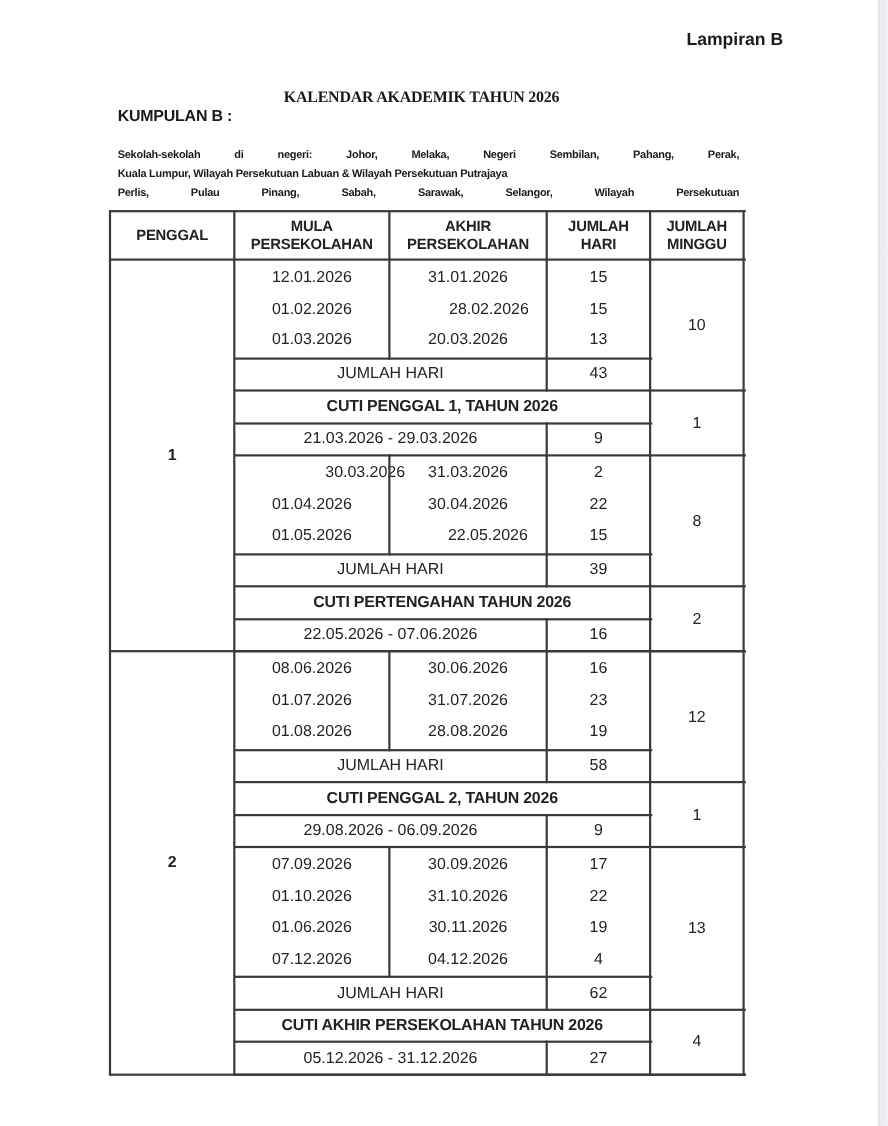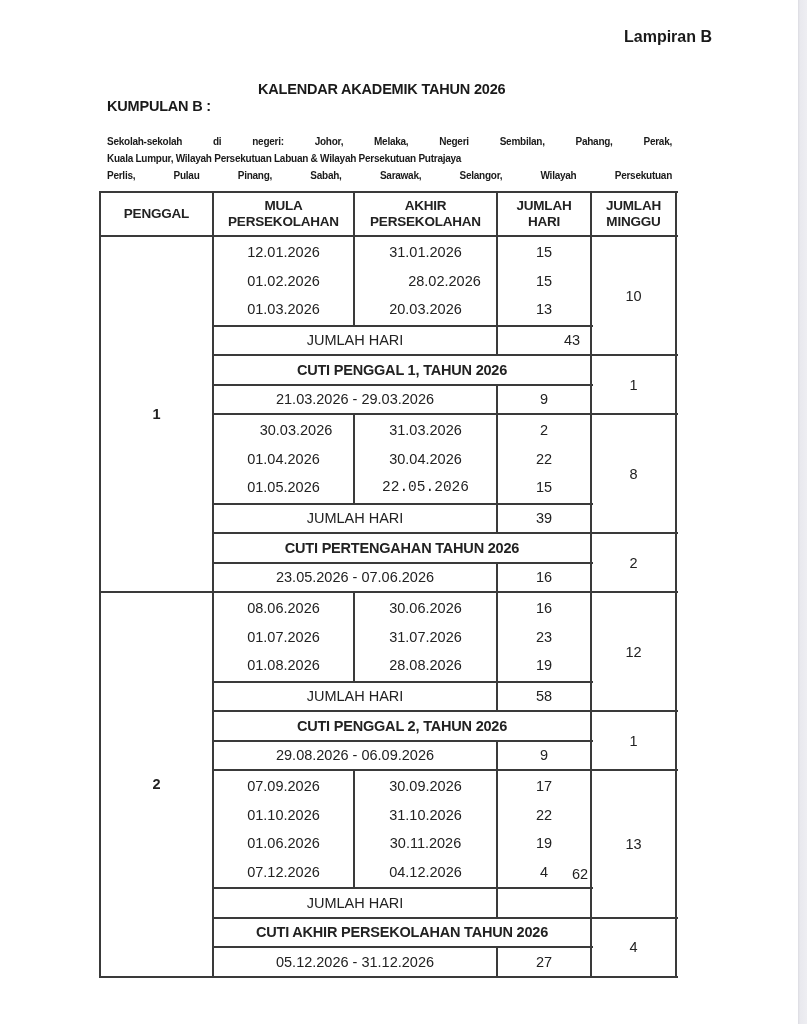--- a/index.html
+++ b/index.html
@@ -15,7 +15,7 @@
   }
   .t { position: absolute; white-space: nowrap; }
   .lampiran { left: 624px; top: 28px; font-size: 16px; font-weight: bold; }
-  .doc-title { left: 258px; top: 81px; font-size: 14.5px; font-weight: bold; letter-spacing: -0.2px; }
+  .doc-title { left: 258px; top: 81px; font-size: 14.5px; font-weight: bold; letter-spacing: -0.2px; font-family: Liberation Serif, serif; }
   .kumpulan { left: 107px; top: 98px; font-size: 14.5px; font-weight: bold; letter-spacing: -0.2px; }
   .states {
     position: absolute; left: 107px; top: 133px; width: 565px;

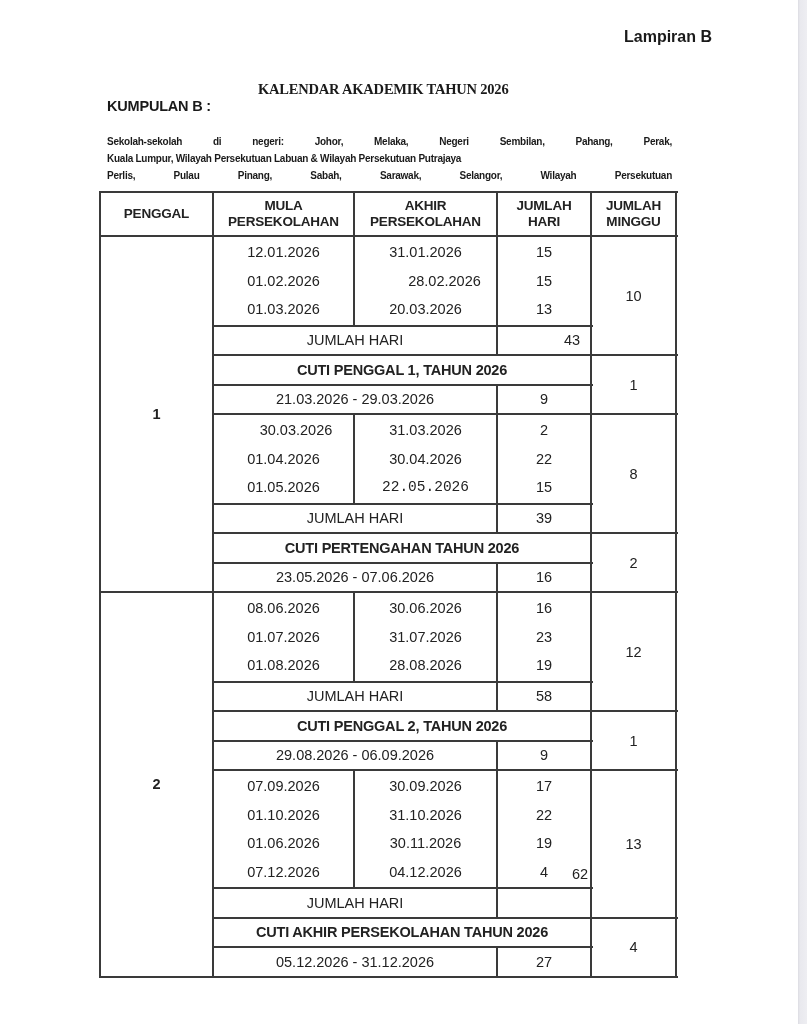--- a/index.html
+++ b/index.html
@@ -75,7 +75,7 @@
     <div class="vl" style="left: 353px; top: 235px; height: 91.5px;"></div>
     <div class="hl" style="left: 213px; width: 380px; top: 324.5px;"></div>
     <div class="cell" style="left: 213px; width: 284px; top: 325.5px; height: 29.5px;">JUMLAH HARI</div>
-    <div class="cell" style="left: 497px; width: 94px; top: 325.5px; height: 29.5px; margin-left: 28px;">43</div>
+    <div class="cell" style="left: 497px; width: 94px; top: 325.5px; height: 29.5px;">43</div>
     <div class="vl" style="left: 496px; top: 235px; height: 121px;"></div>
     <div class="cell" style="left: 591px; width: 85px; top: 236px; height: 119px;">10</div>
     <div class="hl" style="left: 213px; width: 465px; top: 354px;"></div>

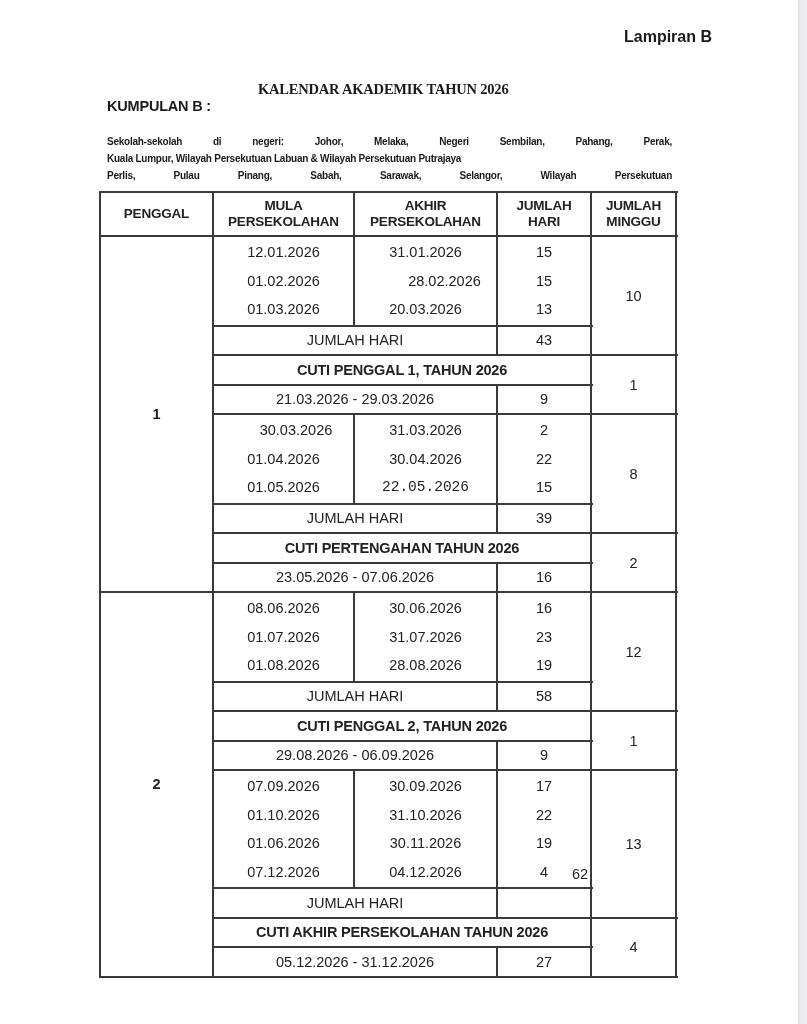--- a/index.html
+++ b/index.html
@@ -86,7 +86,7 @@
     <div class="vl" style="left: 496px; top: 383.5px; height: 31.5px;"></div>
     <div class="cell" style="left: 591px; width: 85px; top: 355px; height: 59px;">1</div>
     <div class="hl" style="left: 213px; width: 465px; top: 413px;"></div>
-    <div class="cell" style="left: 213px; width: 166px; top: 416px; height: 28.5px;">30.03.2026</div>
+    <div class="cell" style="left: 213px; width: 166px; top: 416px; height: 28.5px; padding-left: 36px;">30.03.2026</div>
     <div class="cell" style="left: 354px; width: 143px; top: 416px; height: 28.5px;">31.03.2026</div>
     <div class="cell" style="left: 497px; width: 94px; top: 416px; height: 28.5px;">2</div>
     <div class="cell" style="left: 213px; width: 141px; top: 444.5px; height: 28.5px;">01.04.2026</div>

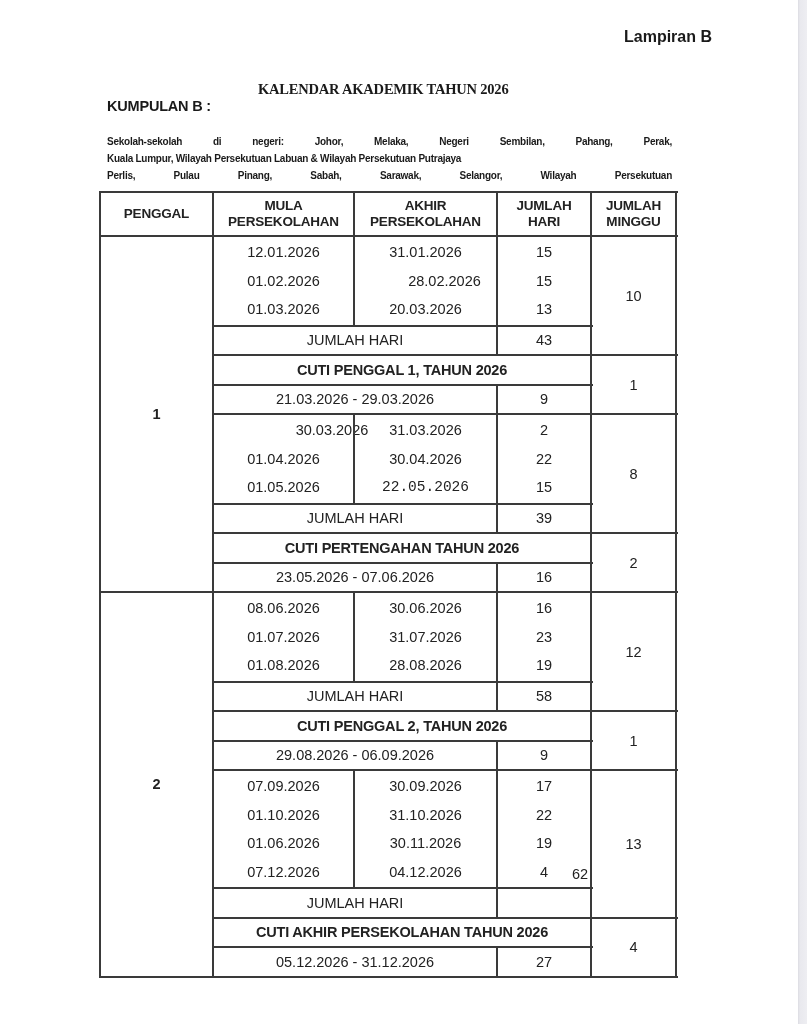--- a/index.html
+++ b/index.html
@@ -93,7 +93,7 @@
     <div class="cell" style="left: 354px; width: 143px; top: 444.5px; height: 28.5px;">30.04.2026</div>
     <div class="cell" style="left: 497px; width: 94px; top: 444.5px; height: 28.5px;">22</div>
     <div class="cell" style="left: 213px; width: 141px; top: 473px; height: 28.5px;">01.05.2026</div>
-    <div class="cell" style="left: 354px; width: 143px; top: 473px; height: 28.5px; font-family: Liberation Mono, monospace;">22.05.2026</div>
+    <div class="cell" style="left: 372px; width: 143px; top: 473px; height: 28.5px;">22.05.2026</div>
     <div class="cell" style="left: 497px; width: 94px; top: 473px; height: 28.5px;">15</div>
     <div class="vl" style="left: 353px; top: 413px; height: 91.5px;"></div>
     <div class="hl" style="left: 213px; width: 380px; top: 502.5px;"></div>

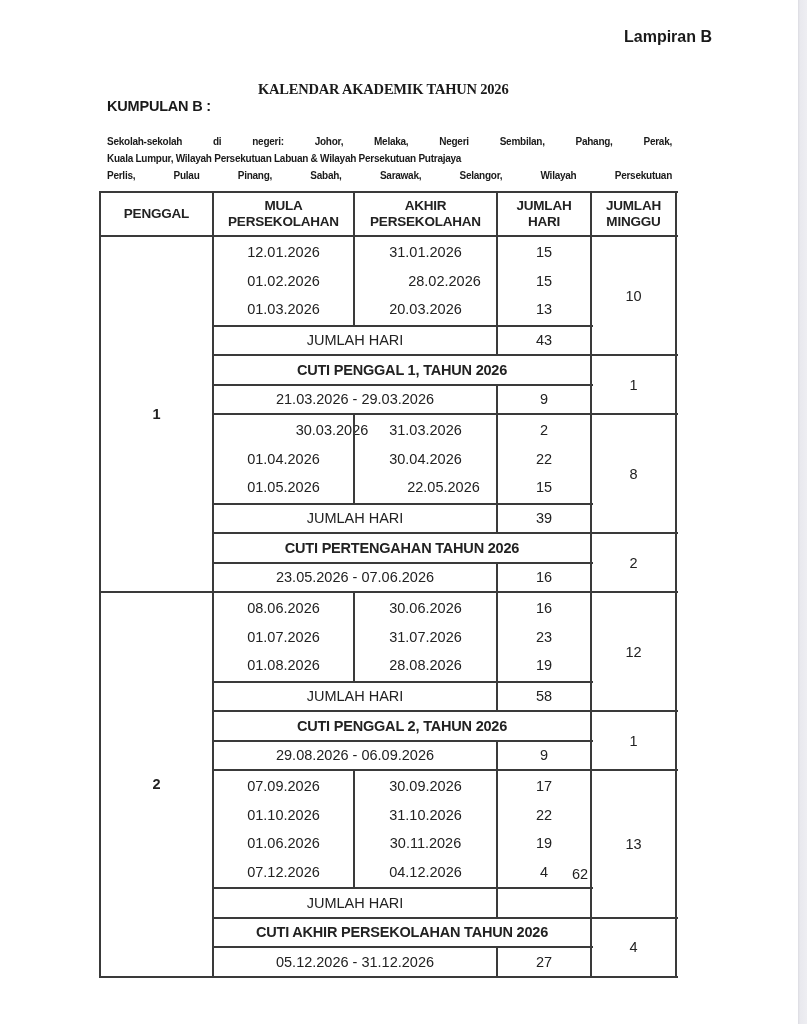--- a/index.html
+++ b/index.html
@@ -104,7 +104,7 @@
     <div class="hl" style="left: 213px; width: 465px; top: 532px;"></div>
     <div class="cell bold" style="left: 213px; width: 378px; top: 533px; height: 29.5px;">CUTI PERTENGAHAN TAHUN 2026</div>
     <div class="hl" style="left: 213px; width: 380px; top: 561.5px;"></div>
-    <div class="cell" style="left: 213px; width: 284px; top: 562.5px; height: 29.5px;">23.05.2026 - 07.06.2026</div>
+    <div class="cell" style="left: 213px; width: 284px; top: 562.5px; height: 29.5px;">22.05.2026 - 07.06.2026</div>
     <div class="cell" style="left: 497px; width: 94px; top: 562.5px; height: 29.5px;">16</div>
     <div class="vl" style="left: 496px; top: 561.5px; height: 31.5px;"></div>
     <div class="cell" style="left: 591px; width: 85px; top: 533px; height: 59px;">2</div>

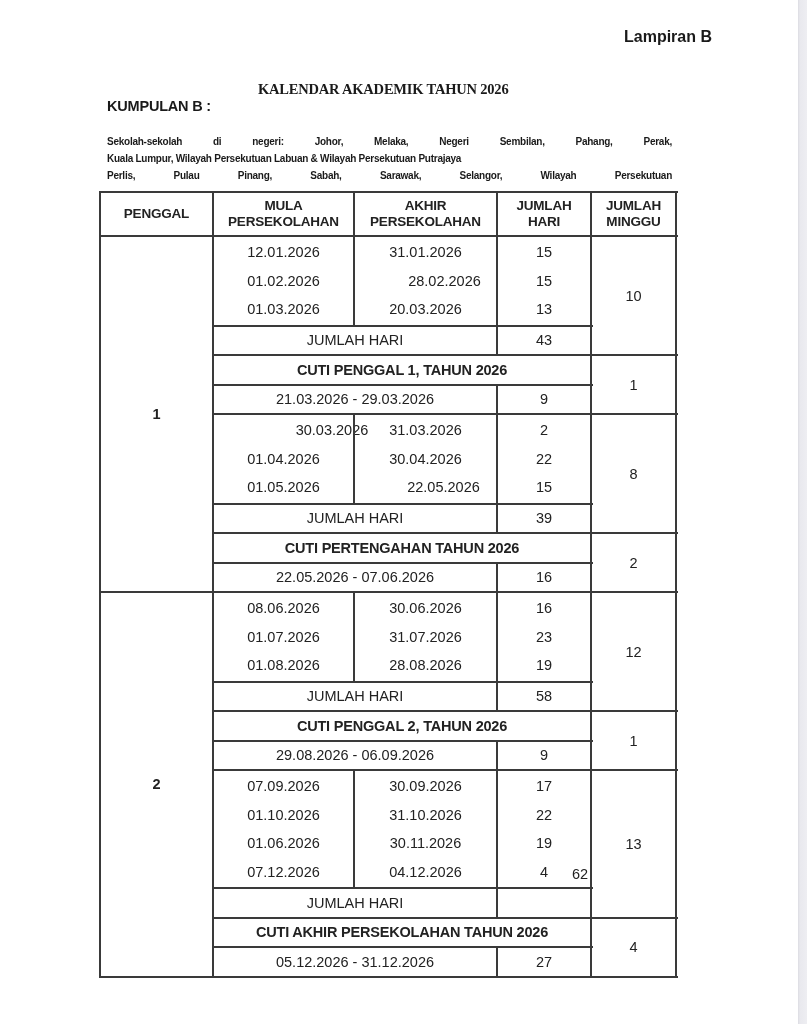--- a/index.html
+++ b/index.html
@@ -153,7 +153,7 @@
     <div class="vl" style="left: 353px; top: 769px; height: 120px;"></div>
     <div class="hl" style="left: 213px; width: 380px; top: 887px;"></div>
     <div class="cell" style="left: 213px; width: 284px; top: 888px; height: 29.5px;">JUMLAH HARI</div>
-    <div class="cell" style="left: 497px; width: 94px; top: 859px; height: 29.5px; padding-left: 36px;">62</div>
+    <div class="cell" style="left: 497px; width: 94px; top: 888px; height: 29.5px;">62</div>
     <div class="vl" style="left: 496px; top: 769px; height: 149.5px;"></div>
     <div class="cell" style="left: 591px; width: 85px; top: 770px; height: 147.5px;">13</div>
     <div class="hl" style="left: 213px; width: 465px; top: 916.5px;"></div>

